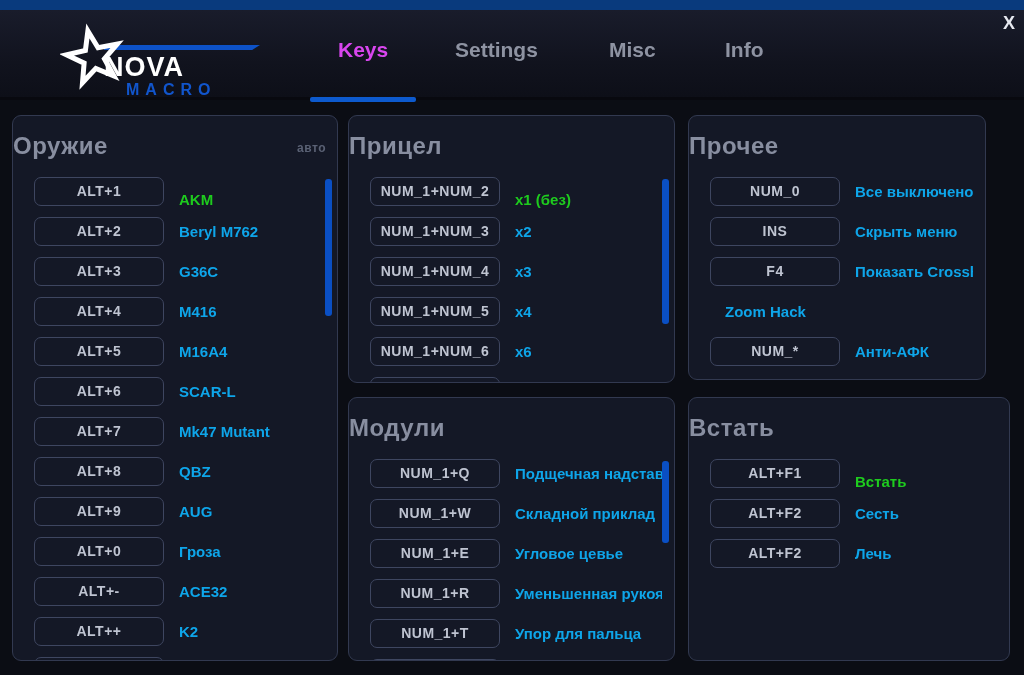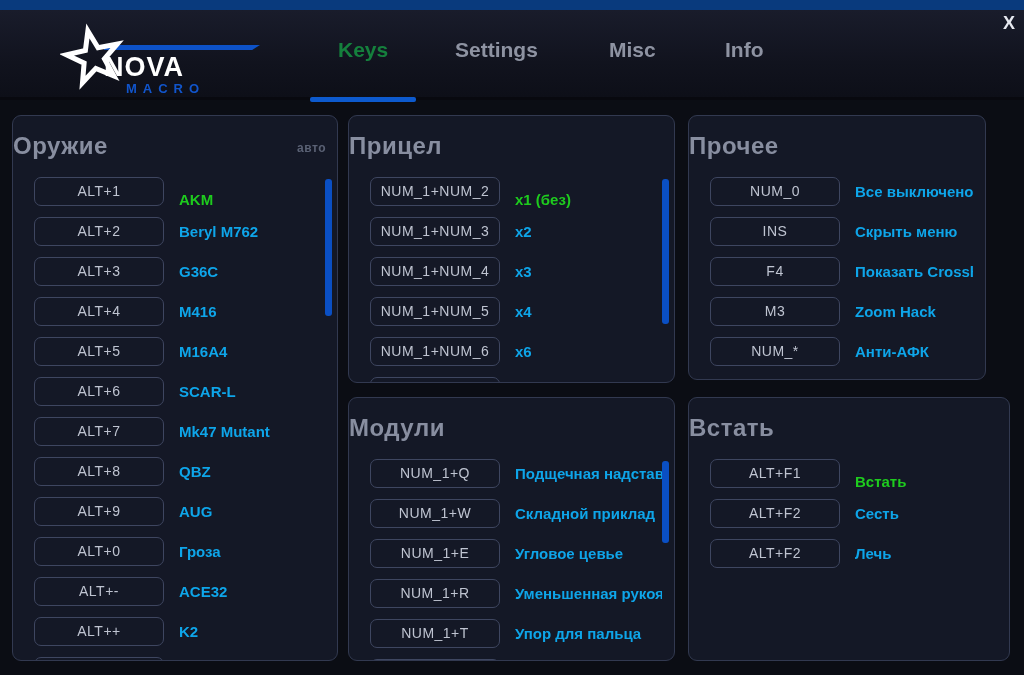--- a/index.html
+++ b/index.html
@@ -48,7 +48,7 @@
     position:absolute; top:38px; font-size:21px; color:#8e93a2; cursor:pointer;
     background:none; border:none; font-family:"Liberation Sans", sans-serif; font-weight:bold;
   }
-  .tab.active { color:#15803d; }
+  .tab.active { color:#d946ef; }
   #tab-keys { left:338px; }
   #tab-settings { left:455px; }
   #tab-misc { left:609px; }

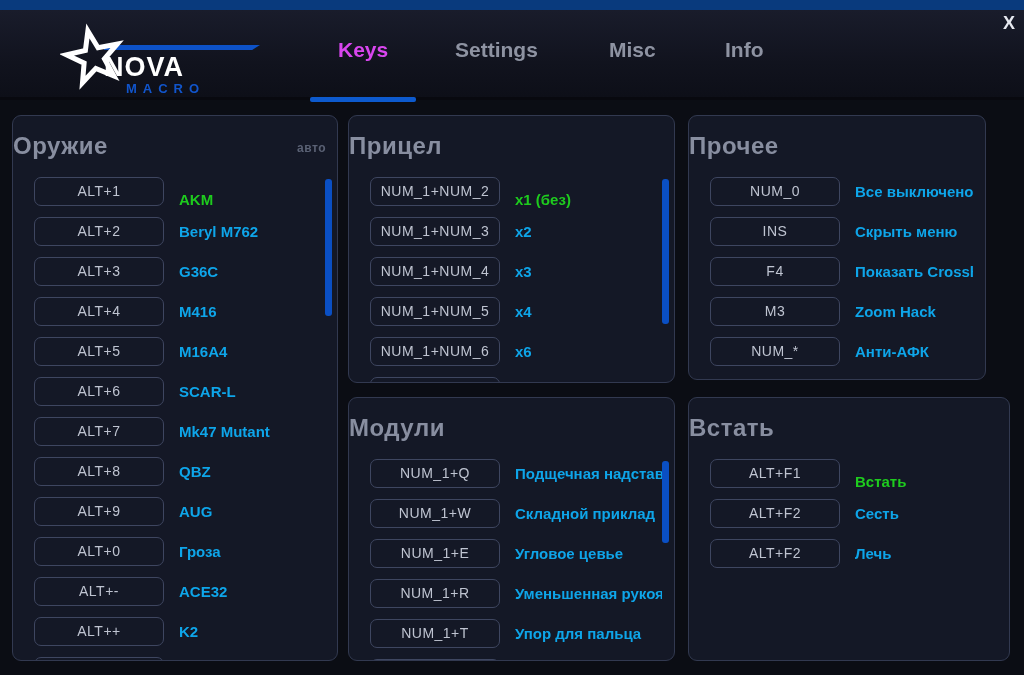--- a/index.html
+++ b/index.html
@@ -41,7 +41,7 @@
   }
   .logo .macro {
     position:absolute; left:74px; top:69px;
-    color:#1155cc; font-size:13px; letter-spacing:6px;
+    color:#1155cc; font-size:16px; letter-spacing:6px;
   }
   
   .tab {

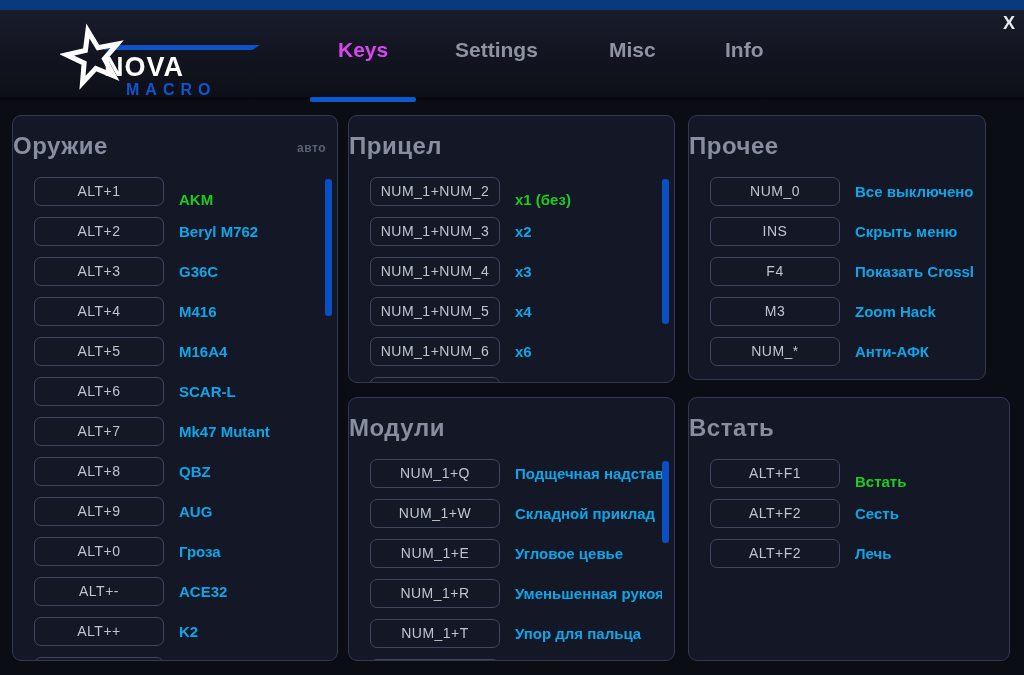--- a/index.html
+++ b/index.html
@@ -86,7 +86,7 @@
     background:transparent;
     border:1px solid #3e4660; border-radius:7px;
     color:#bfc4d1; font-size:14px; letter-spacing:0.5px;
-    font-family:"Liberation Sans", sans-serif; font-weight:normal;
+    font-family:"Liberation Sans", sans-serif; font-weight:bold;
     cursor:pointer;
   }
   .label {

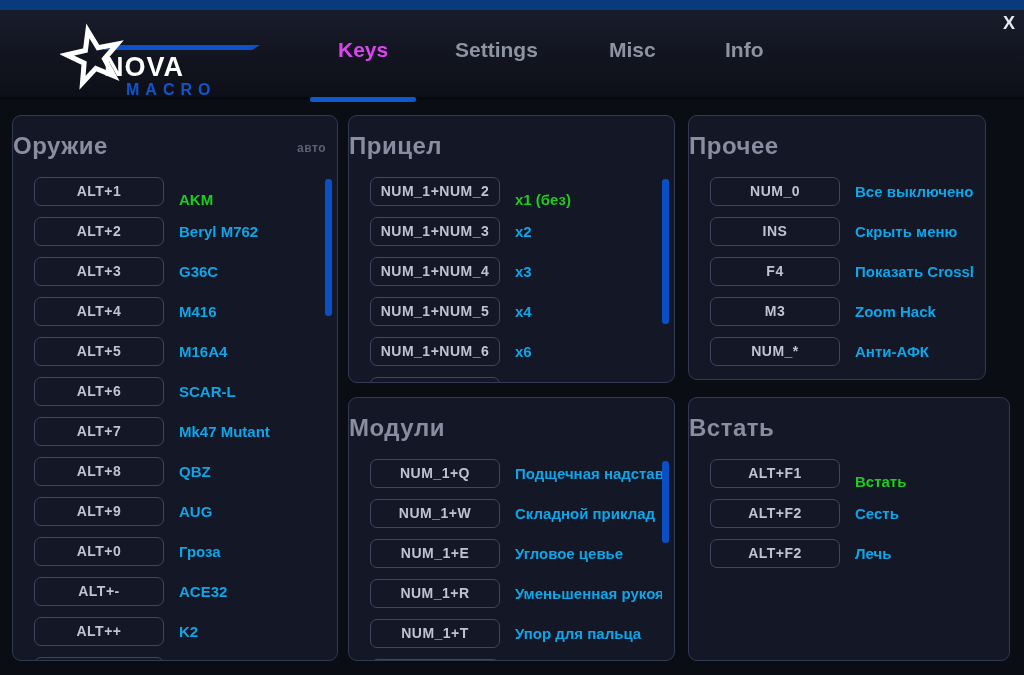--- a/index.html
+++ b/index.html
@@ -252,7 +252,6 @@
   </div>
 
   <div class="row">
-    <button class="key">M3</button>
     <span class="label">Zoom Hack</span>
   </div>
 

